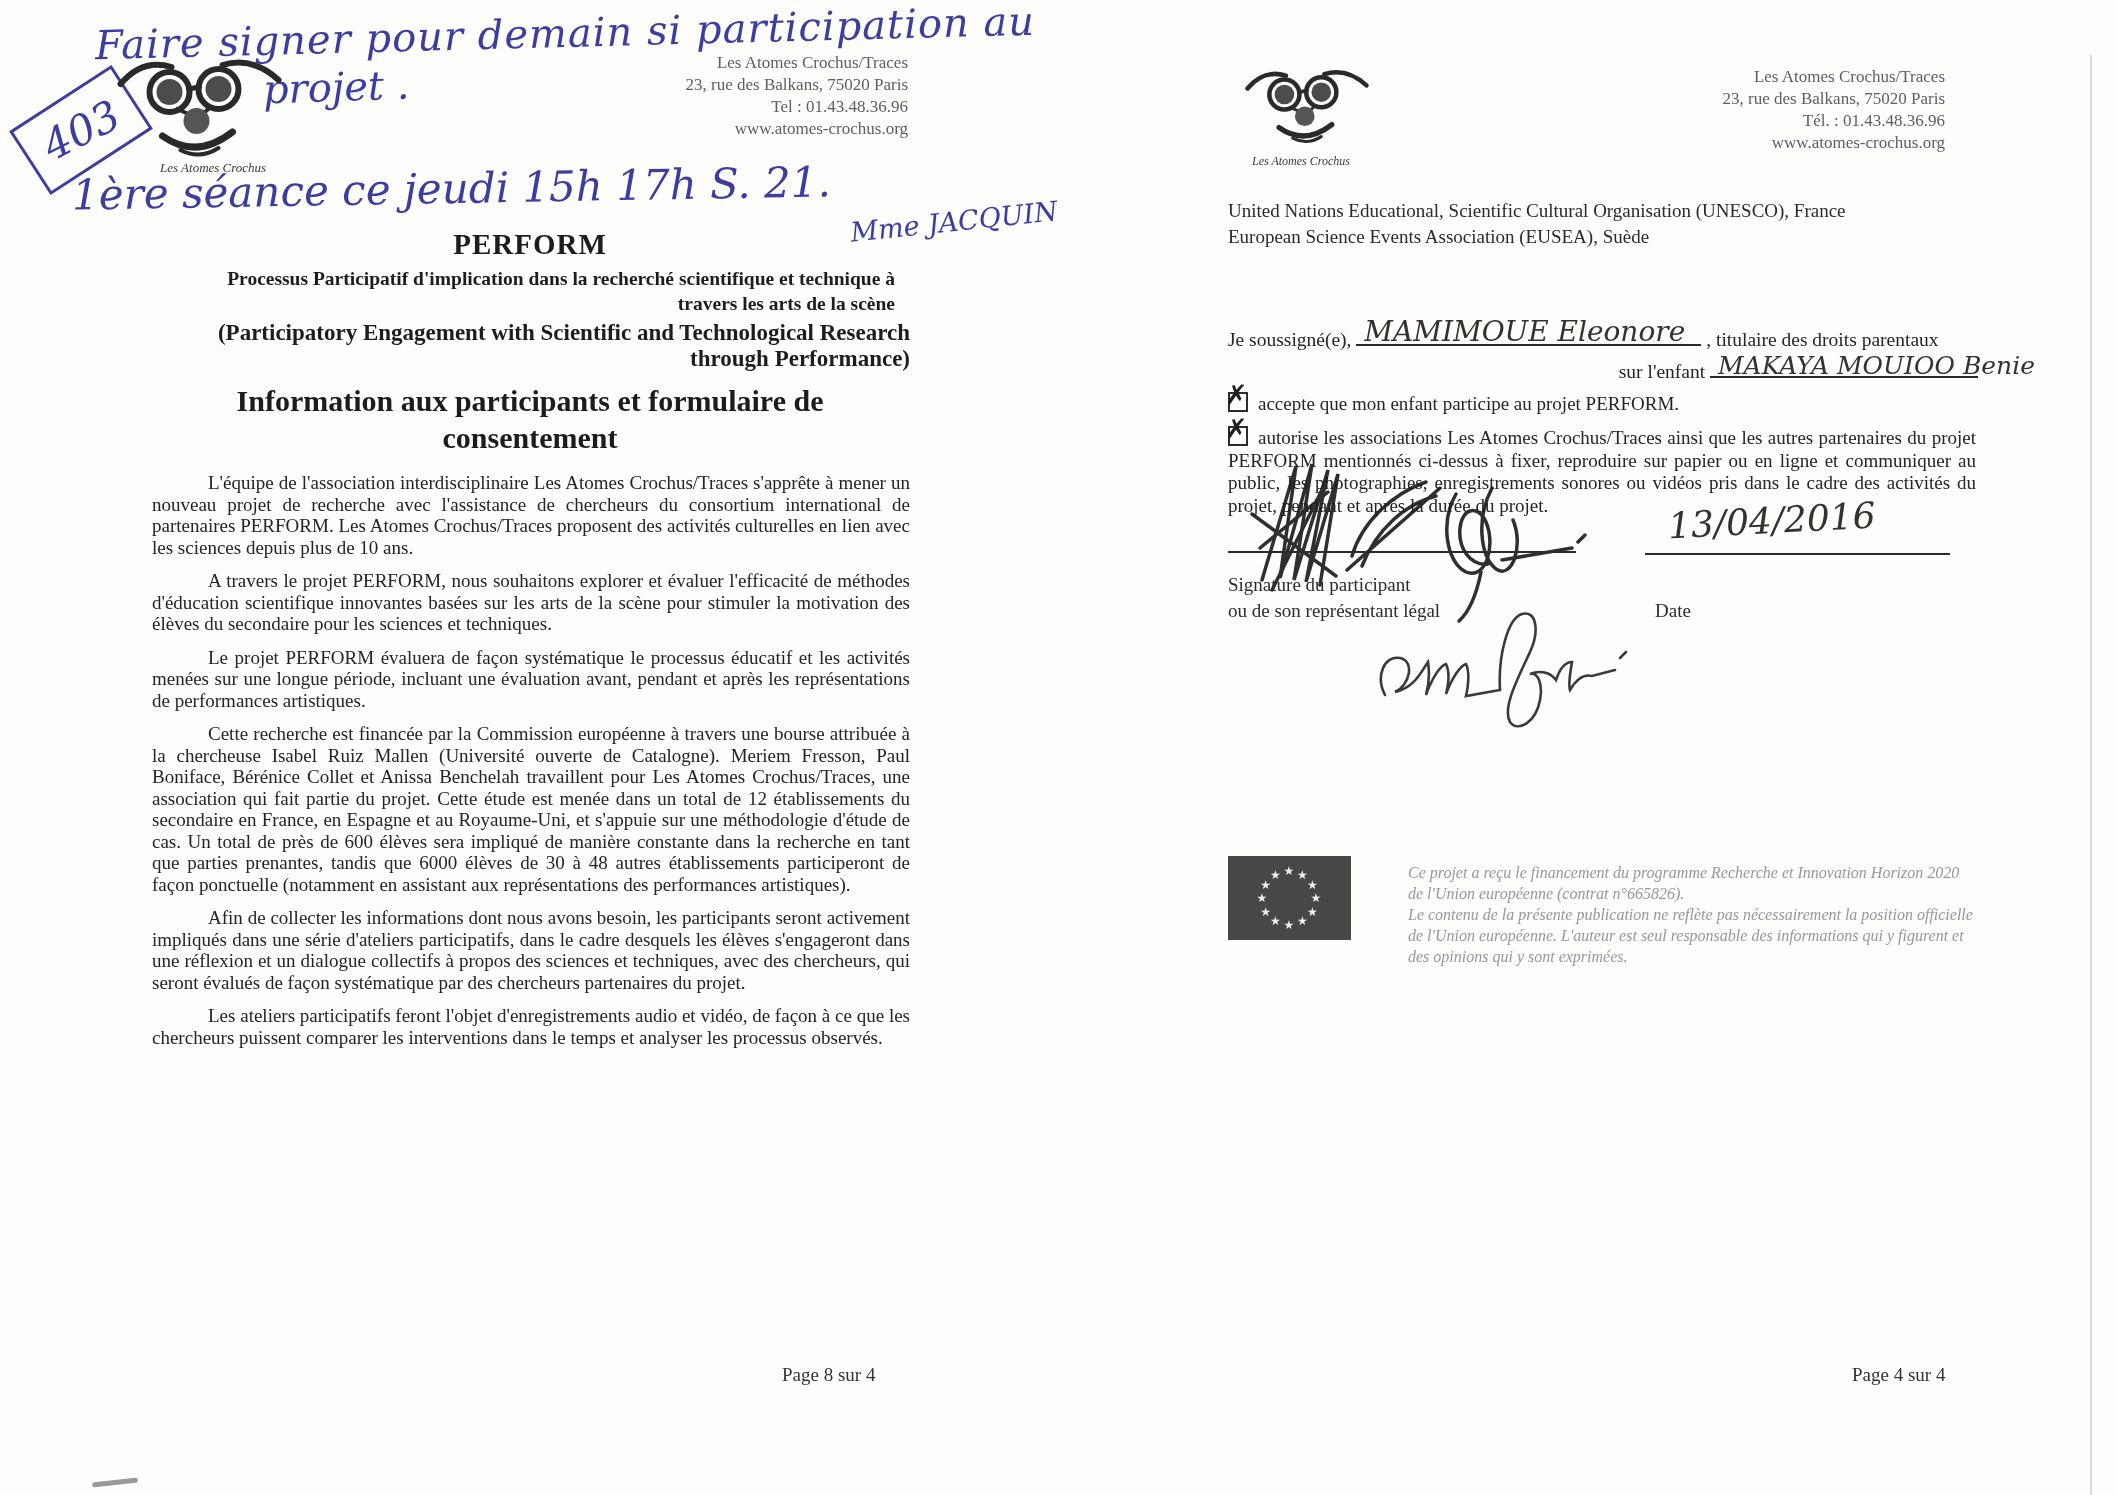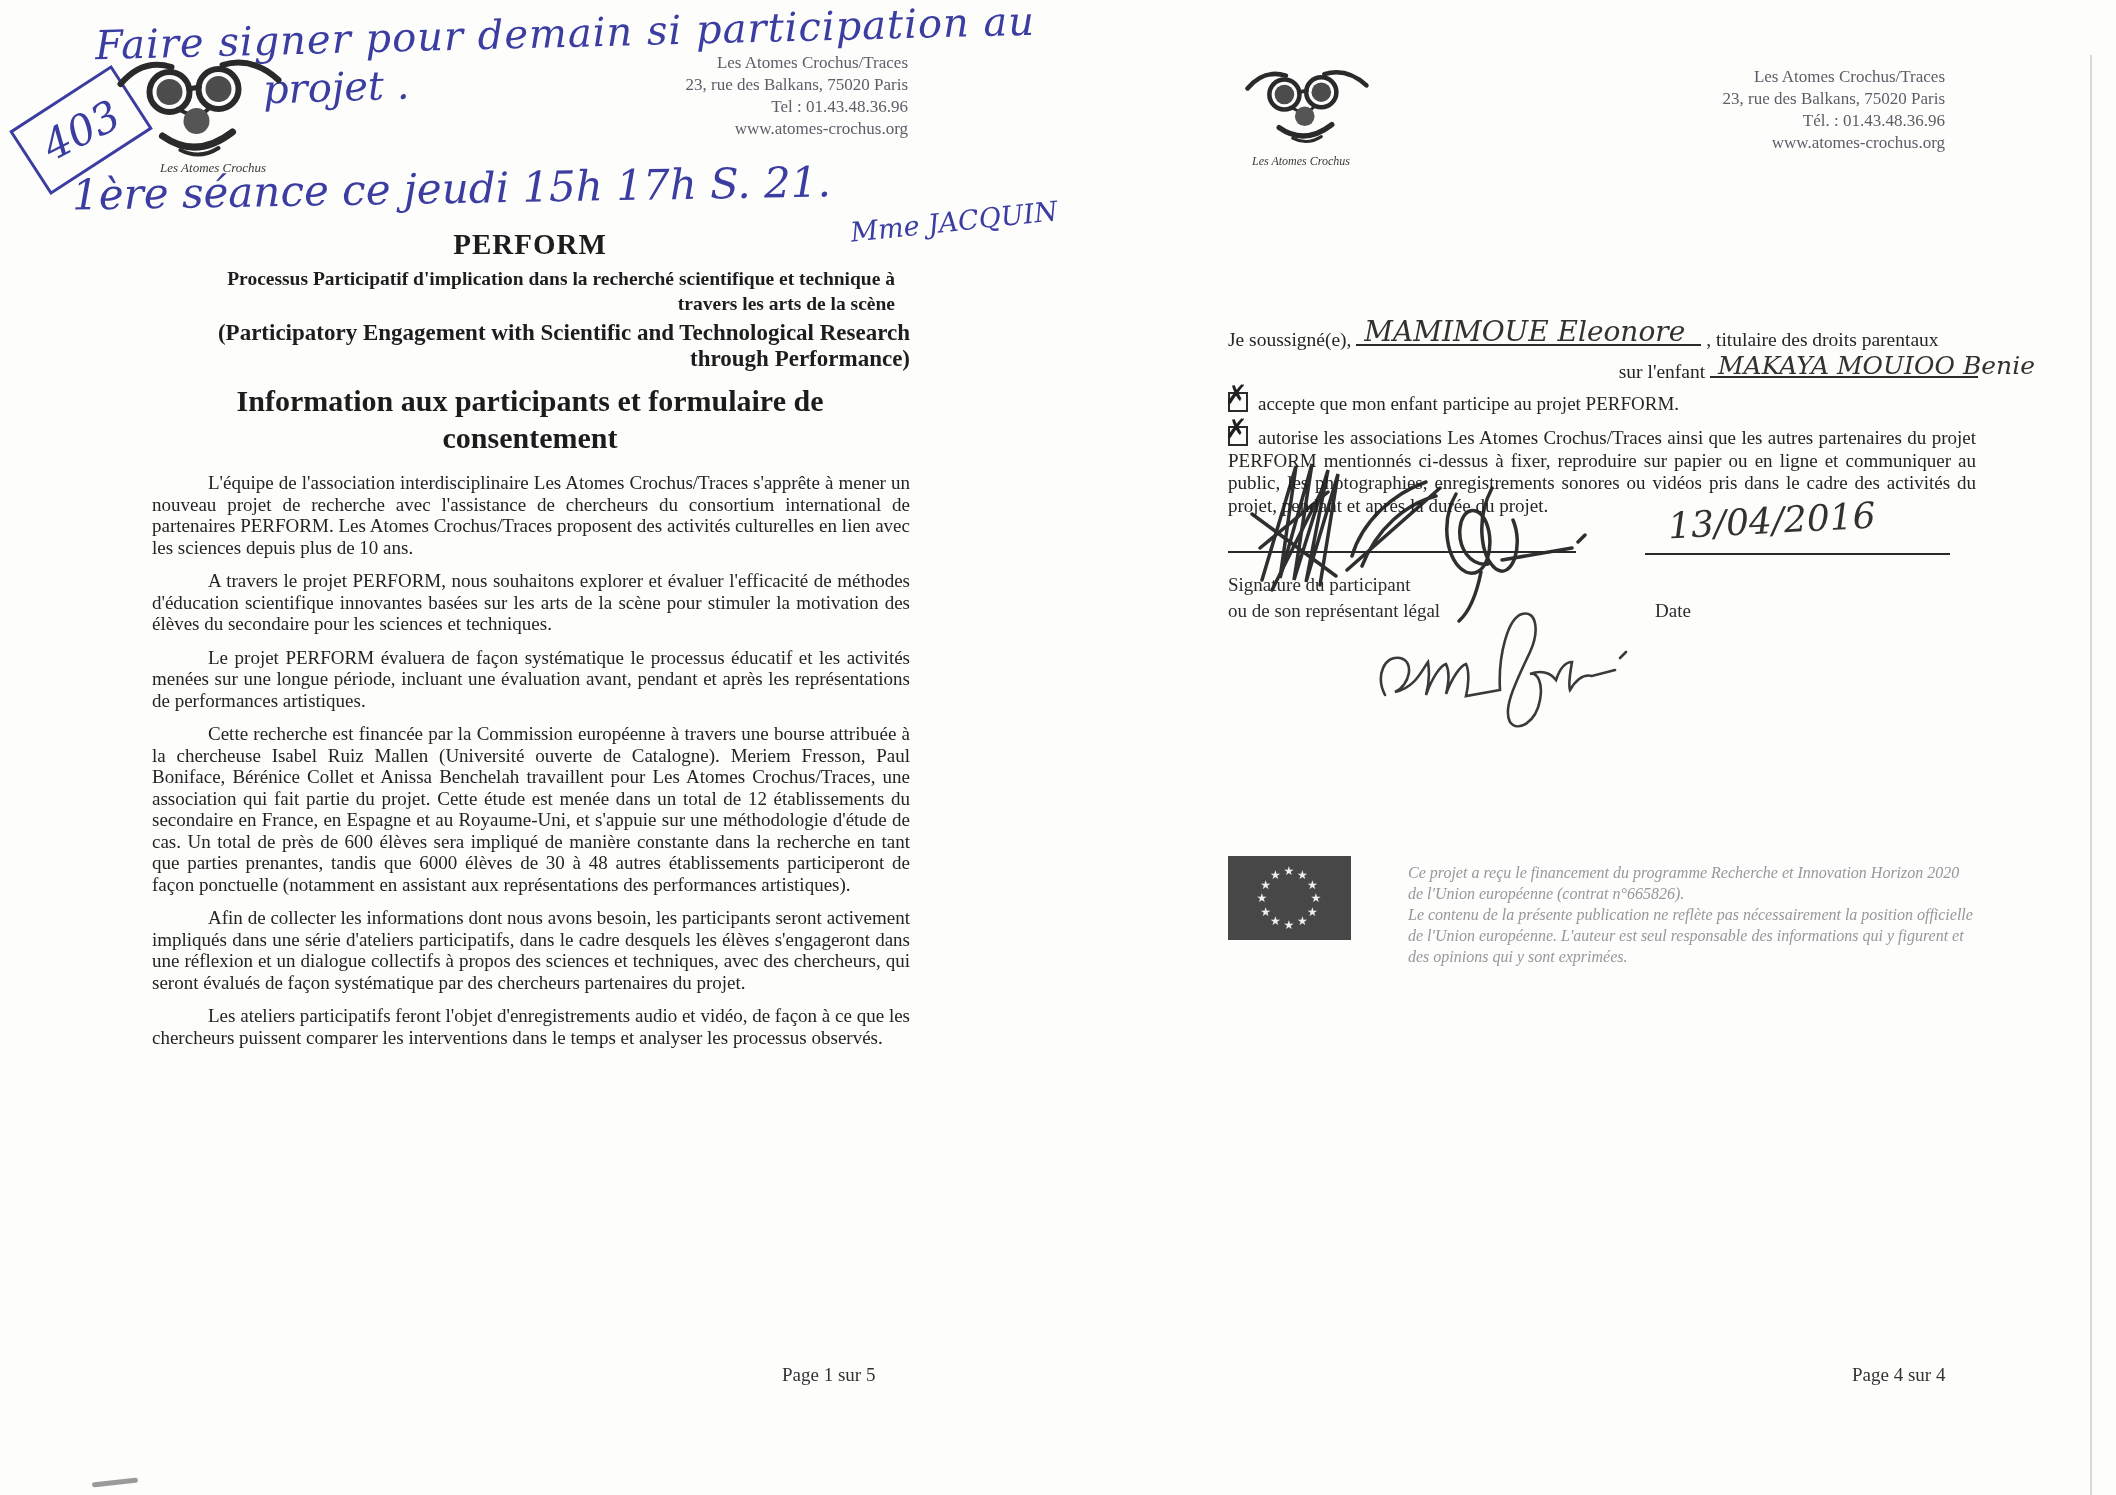--- a/index.html
+++ b/index.html
@@ -116,6 +116,10 @@
     <div>www.atomes-crochus.org</div>
   </div>
 
+  <div class="abs partners" style="left:1228px;top:198px;width:760px;">
+    <div>United Nations Educational, Scientific Cultural Organisation (UNESCO), France</div>
+    <div>European Science Events Association (EUSEA), Suède</div>
+  </div>
 
   <div class="abs formline" style="left:1228px;top:322px;width:750px;">
     <span>Je soussigné(e),</span>

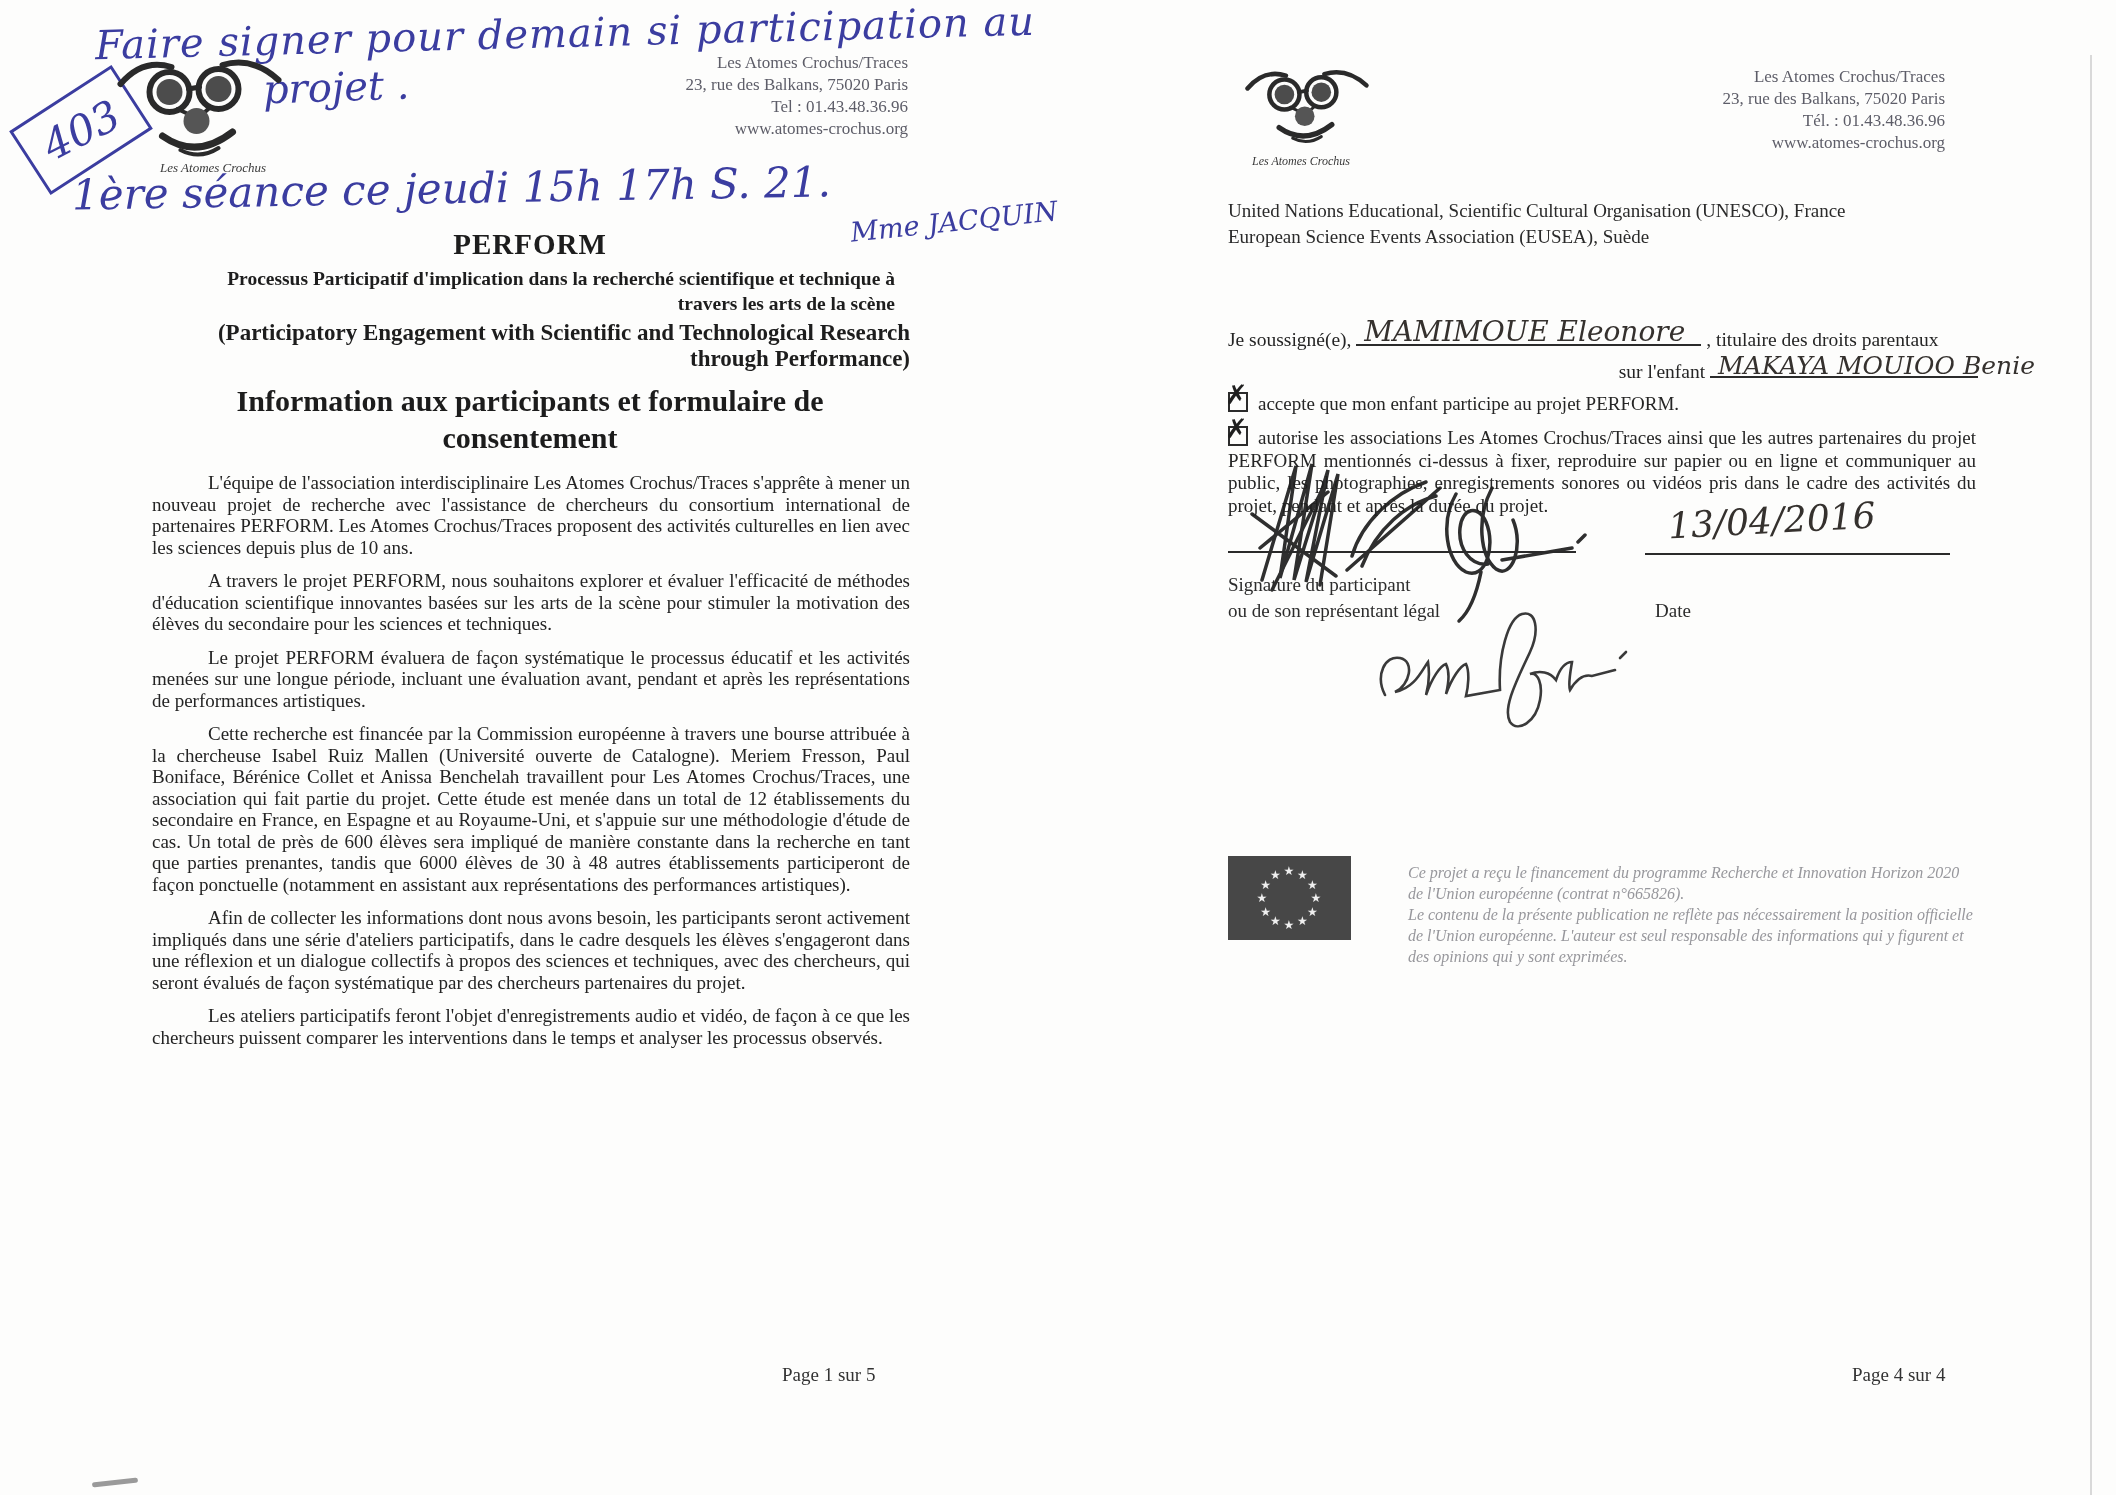--- a/index.html
+++ b/index.html
@@ -89,7 +89,7 @@
     <p>Les ateliers participatifs feront l'objet d'enregistrements audio et vidéo, de façon à ce que les chercheurs puissent comparer les interventions dans le temps et analyser les processus observés.</p>
   </div>
 
-  <div class="abs footer" style="left:782px;top:1364px;">Page 1 sur 5</div>
+  <div class="abs footer" style="left:782px;top:1364px;">Page 8 sur 4</div>
 
   <svg class="abs" style="left:1243px;top:62px;" width="128" height="86" viewBox="0 0 170 112">
     <g fill="none" stroke="#2a2a2a" stroke-linecap="round">

